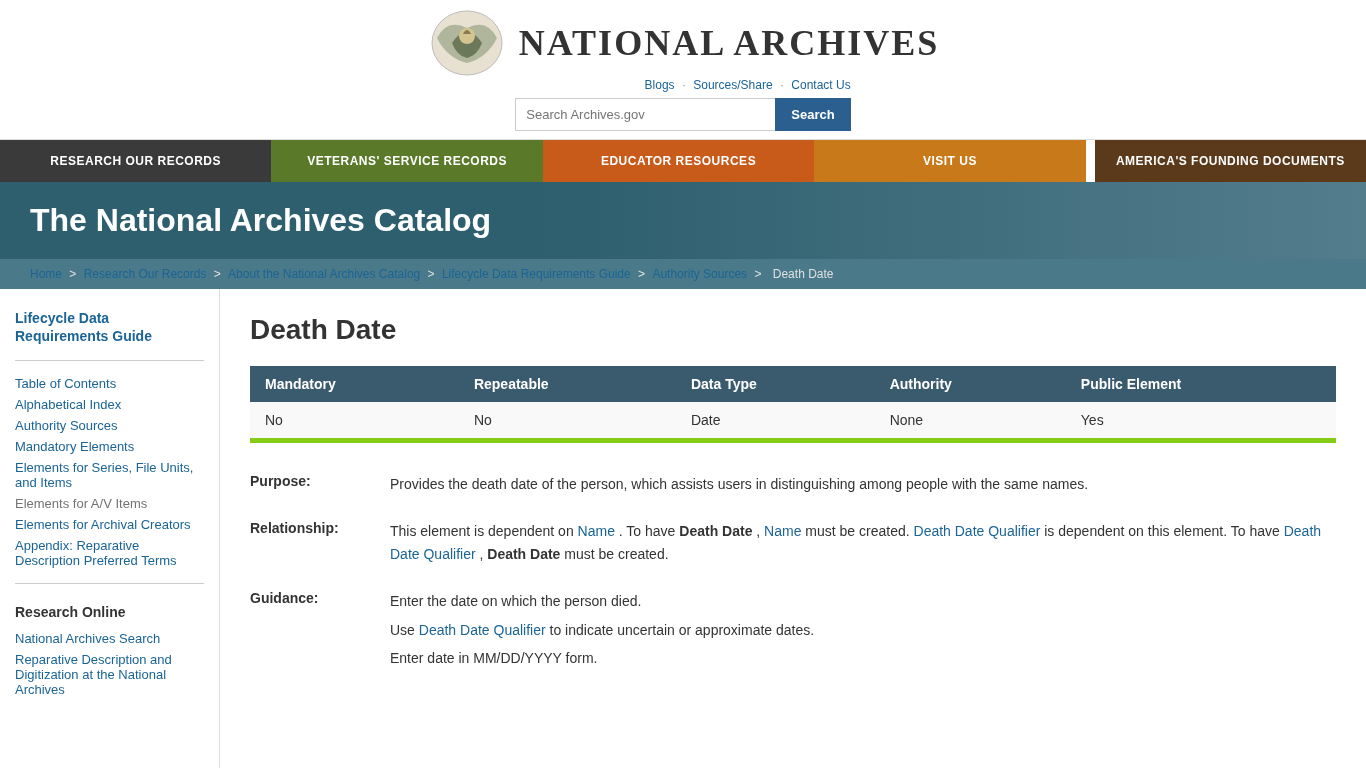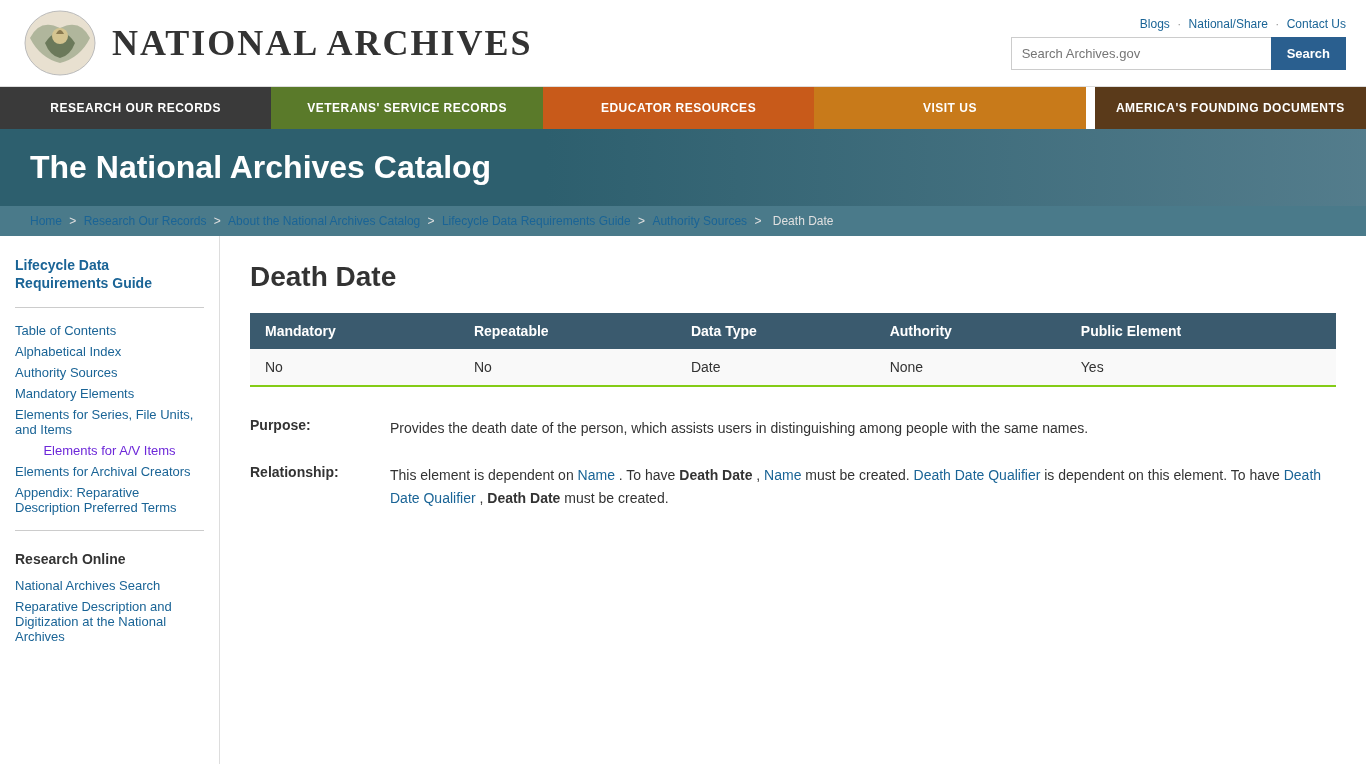--- a/index.html
+++ b/index.html
@@ -13,6 +13,7 @@
       padding: 8px 20px;
       background: #fff;
       border-bottom: 1px solid #ddd;
+      flex-direction: column;
     }
     #logo-area {
       display: flex;

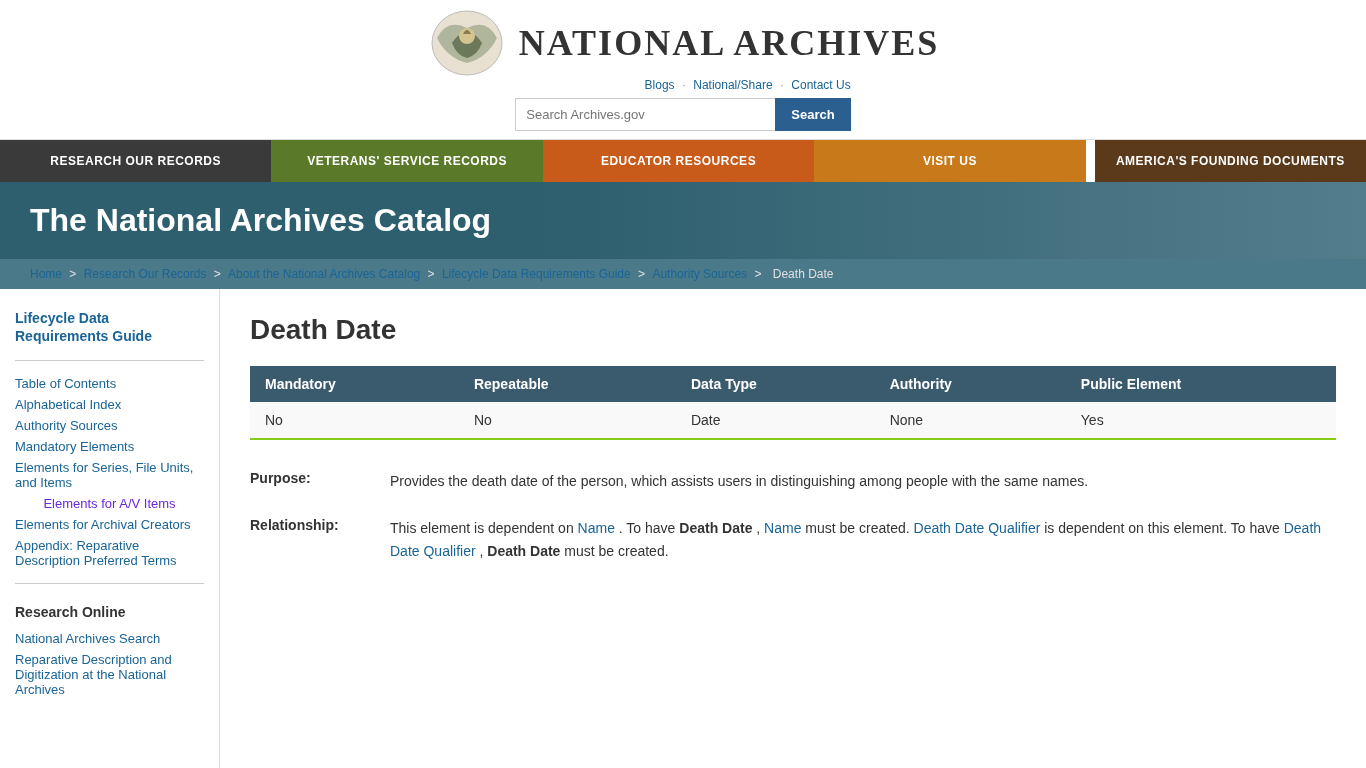--- a/index.html
+++ b/index.html
@@ -248,7 +248,7 @@
     <div id="top-links">
       <a style="color: rgb(26, 100, 150); text-decoration: none; cursor: pointer;">Blogs</a>
       <span>·</span>
-      <a style="color: rgb(26, 100, 150); text-decoration: none; cursor: pointer;">National/Share</a>
+      <a style="color: rgb(26, 100, 150); text-decoration: none; cursor: pointer;">Sources/Share</a>
       <span>·</span>
       <a style="color: rgb(26, 100, 150); text-decoration: none; cursor: pointer;">Contact Us</a>
     </div>

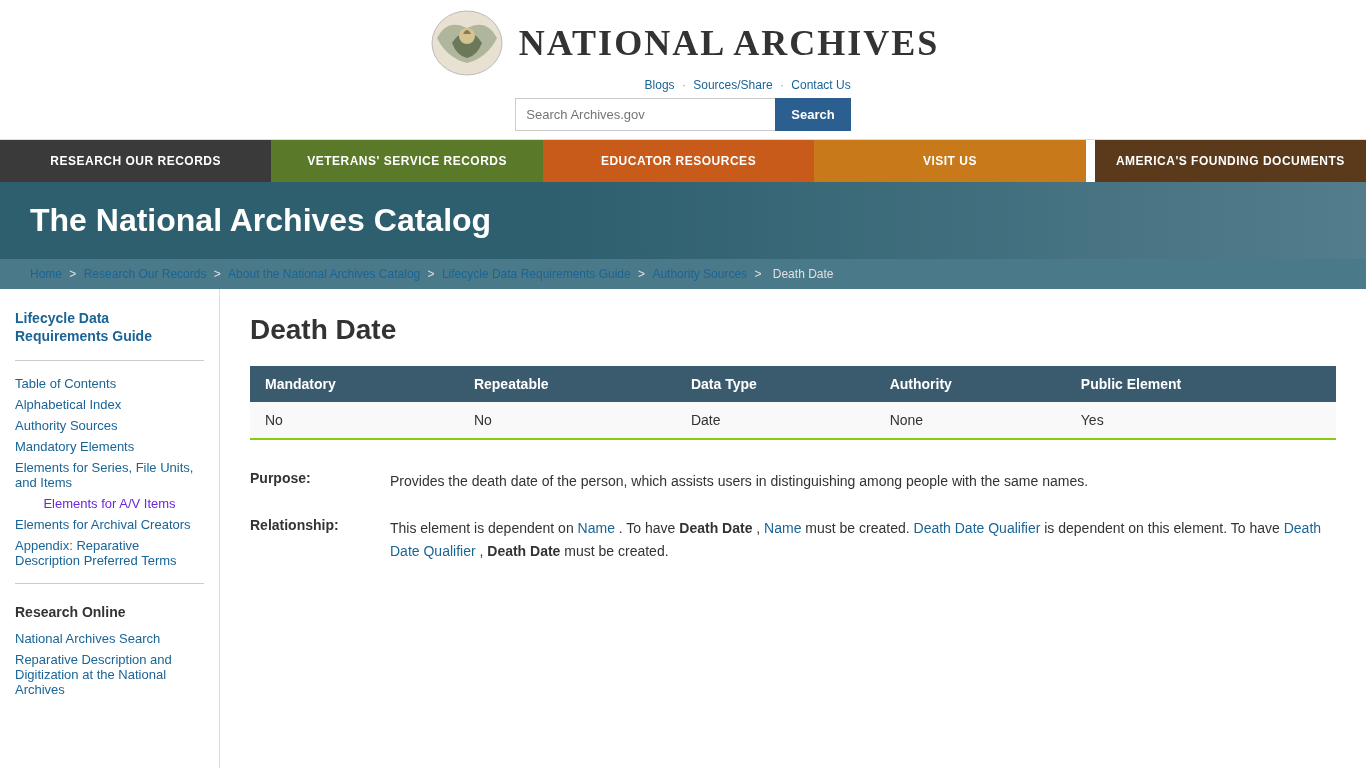--- a/index.html
+++ b/index.html
@@ -200,7 +200,7 @@
     #data-table tbody td {
       padding: 10px 15px;
       font-size: 14px;
-      border-bottom: 2px solid #84cc16;
+      border-bottom: 5px solid #84cc16;
     }
 
     

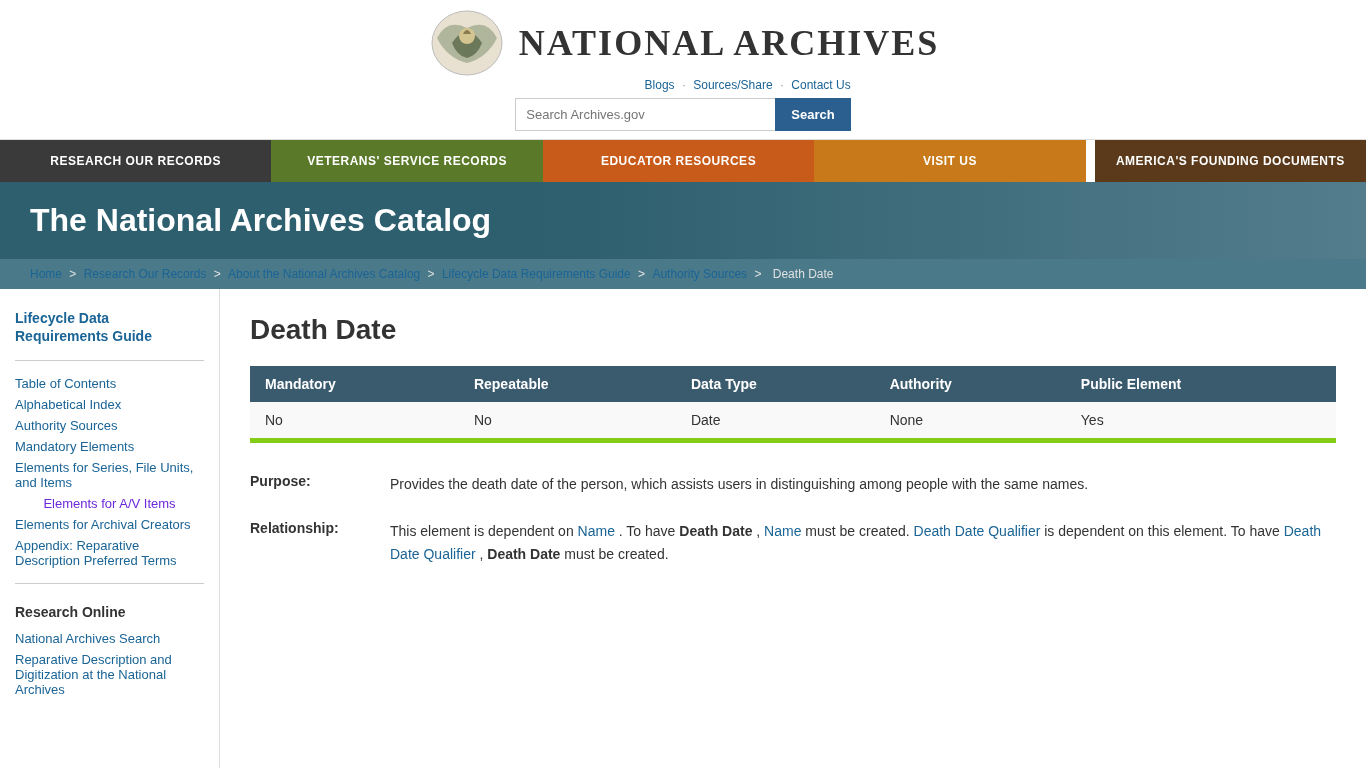--- a/index.html
+++ b/index.html
@@ -296,7 +296,7 @@
     <a class="sidebar-nav-item" style="color: rgb(26, 100, 150); text-decoration: none; cursor: pointer;">Authority Sources</a>
     <a class="sidebar-nav-item" style="color: rgb(26, 100, 150); text-decoration: none; cursor: pointer;">Mandatory Elements</a>
     <a class="sidebar-nav-item" style="color: rgb(26, 100, 150); text-decoration: none; cursor: pointer;">Elements for Series, File Units, and Items</a>
-    <a class="sidebar-nav-item" style="color: #6d28d9; text-decoration: none; cursor: pointer; text-align: center;">Elements for A/V Items</a>
+    <a class="sidebar-nav-item" style="color: #737373; text-decoration: none; cursor: pointer;">Elements for A/V Items</a>
     <a class="sidebar-nav-item" style="color: rgb(26, 100, 150); text-decoration: none; cursor: pointer;">Elements for Archival Creators</a>
     <a class="sidebar-nav-item" style="color: rgb(26, 100, 150); text-decoration: none; cursor: pointer;">Appendix: Reparative Description Preferred Terms</a>
     <hr class="sidebar-divider">

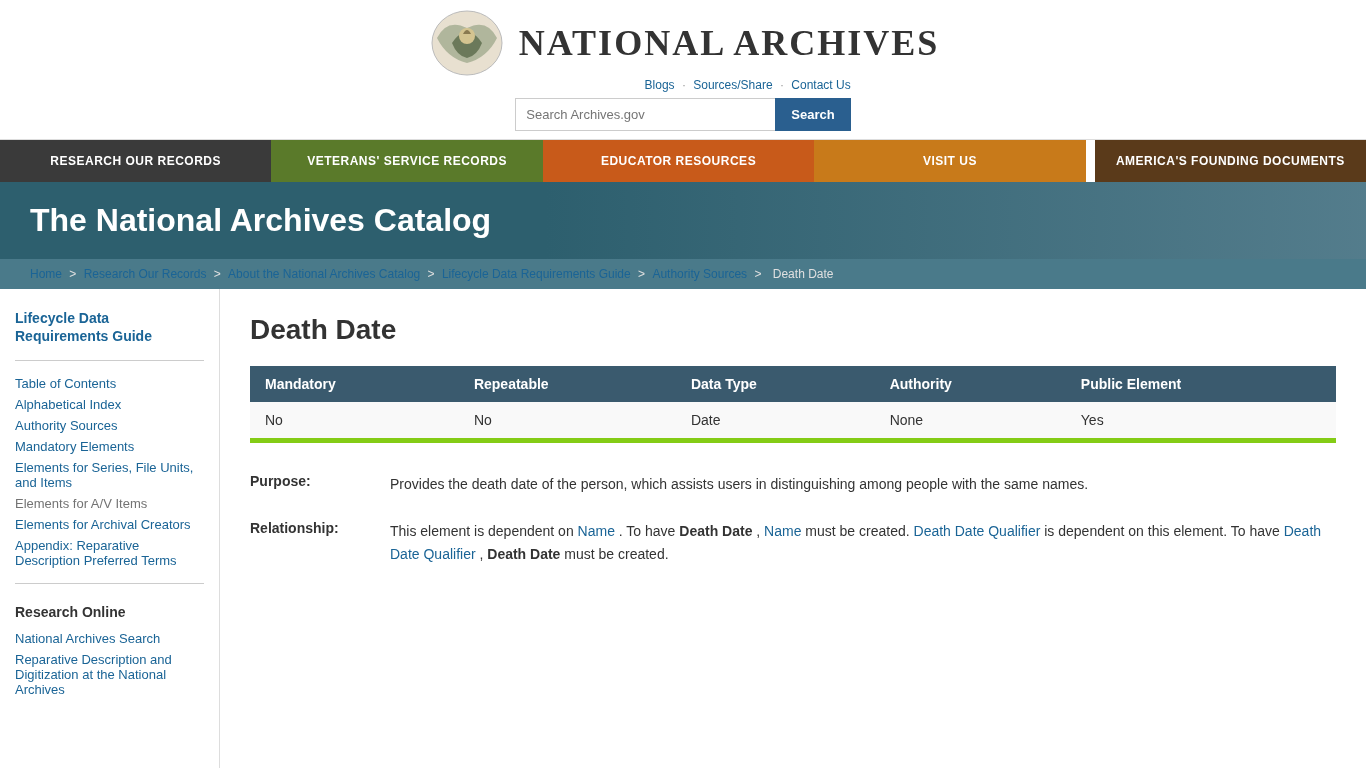--- a/index.html
+++ b/index.html
@@ -354,6 +354,18 @@
       </div>
     </div>
 
+    <div class="def-section">
+      <div class="def-label">Guidance:</div>
+      <div class="def-content">
+        <p>Enter the date on which the person died.</p>
+        <p>
+          <span>Use </span>
+          <a style="color: rgb(26, 100, 150); text-decoration: none; cursor: pointer;">Death Date Qualifier</a>
+          <span> to indicate uncertain or approximate dates.</span>
+        </p>
+        <p>Enter date in MM/DD/YYYY form.</p>
+      </div>
+    </div>
 
   </div>
 </div>

